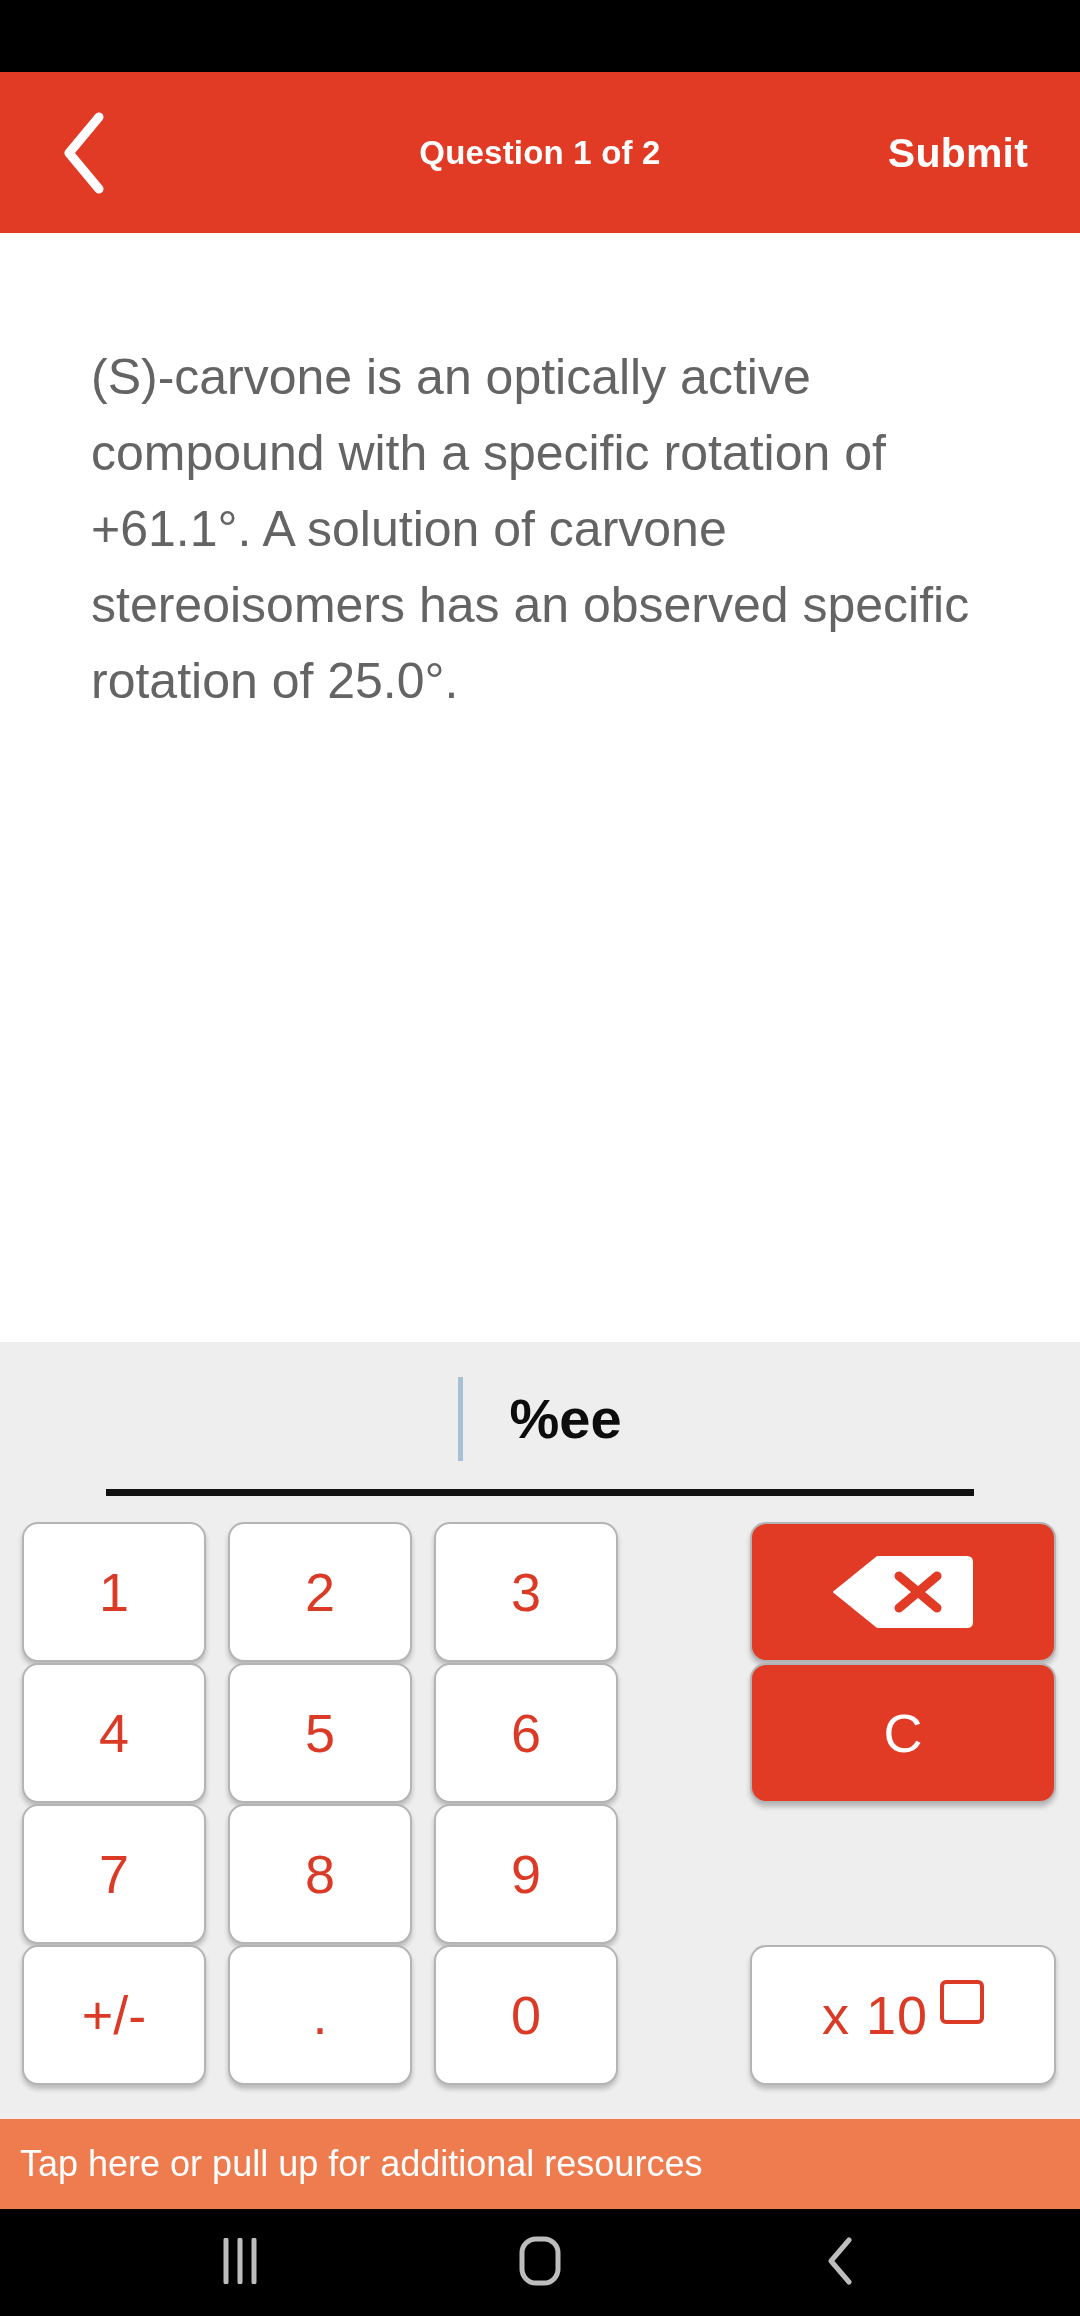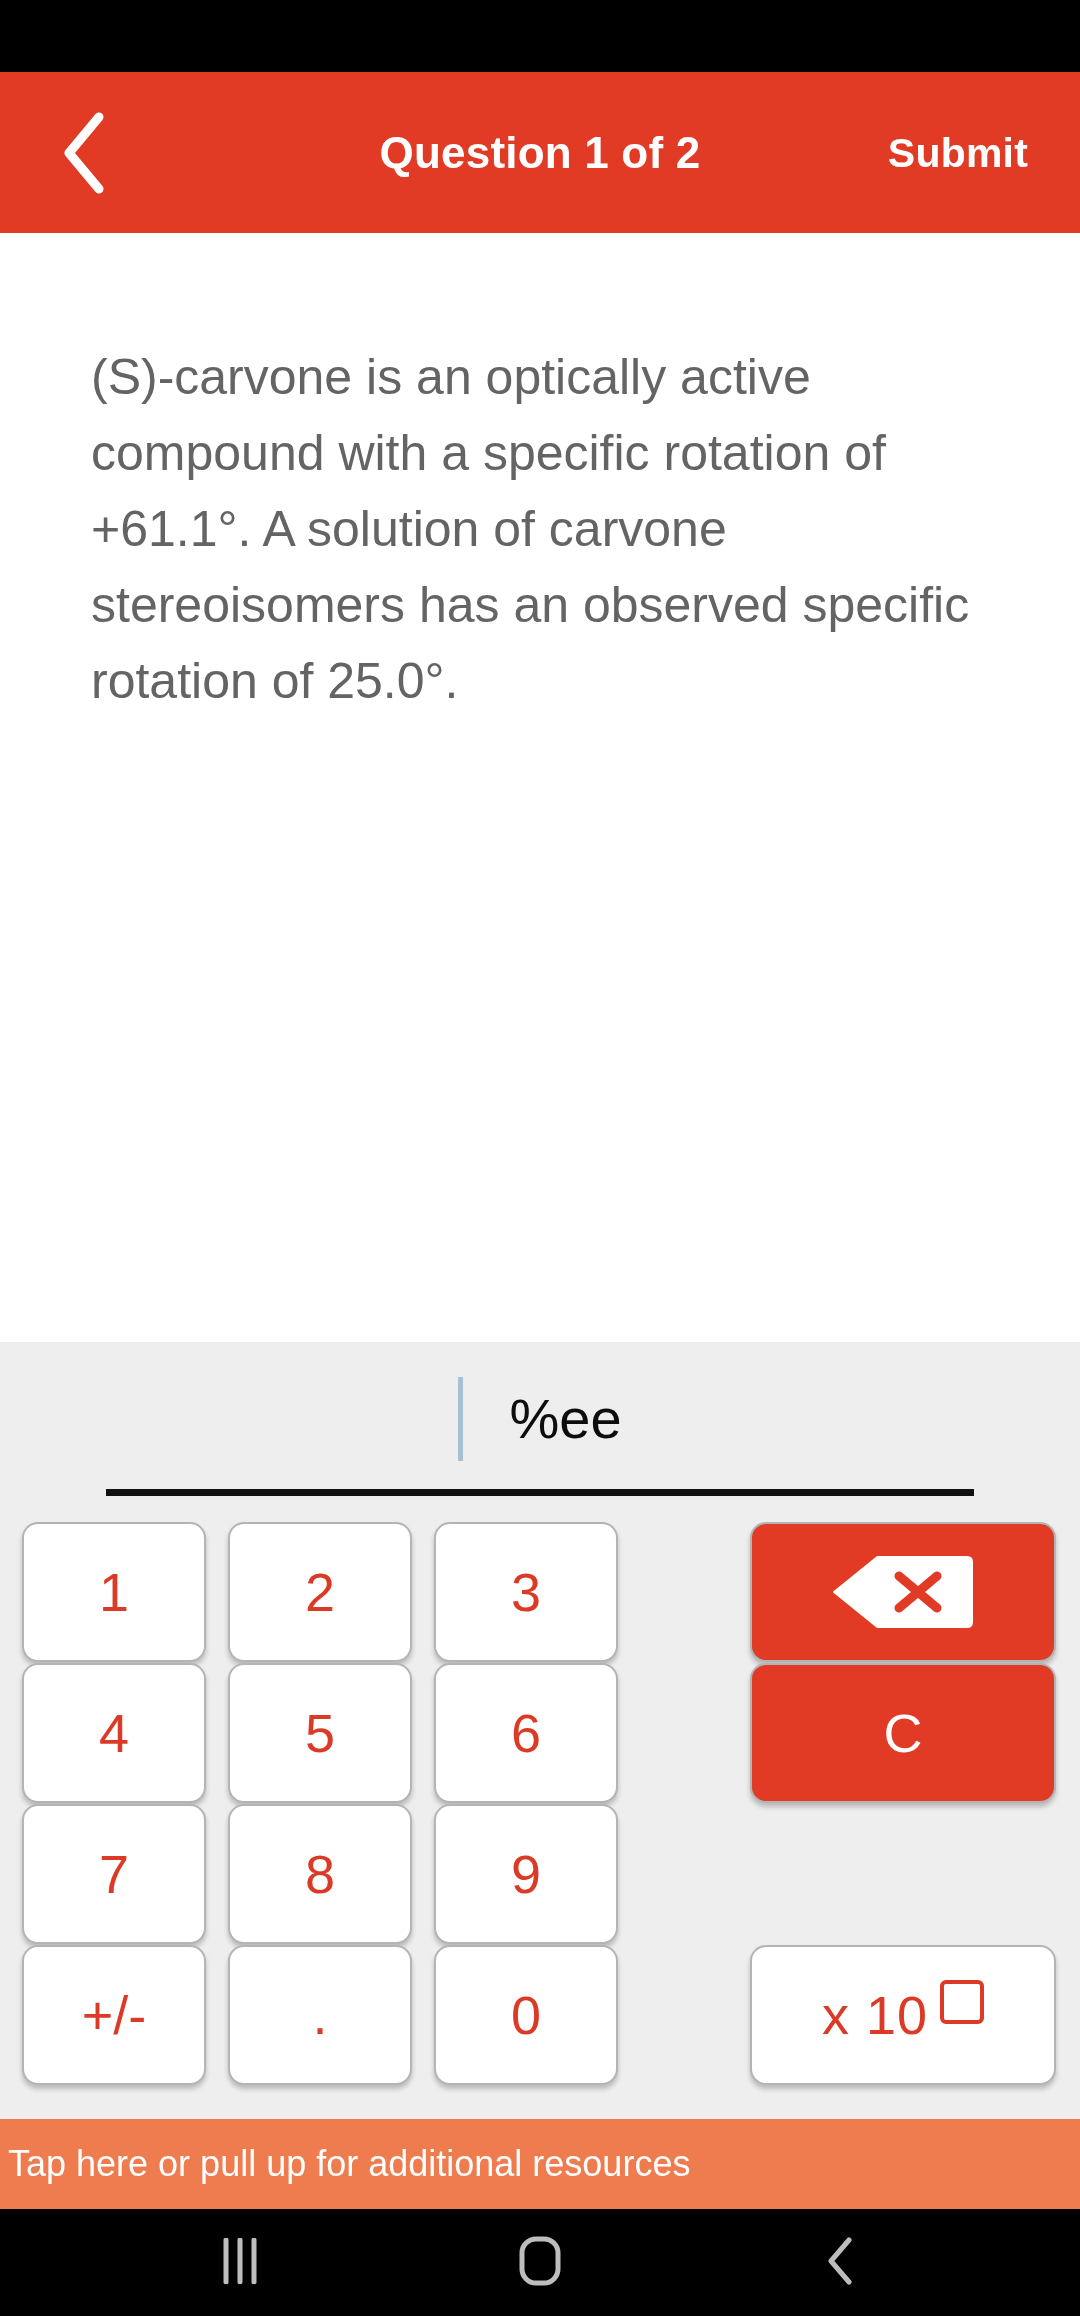--- a/index.html
+++ b/index.html
@@ -54,7 +54,7 @@
     transform: translateY(-50%);
     text-align: center;
     color: #ffffff;
-    font-size: 44px;
+    font-size: 33px;
     font-weight: bold;
     letter-spacing: 0.2px;
   }

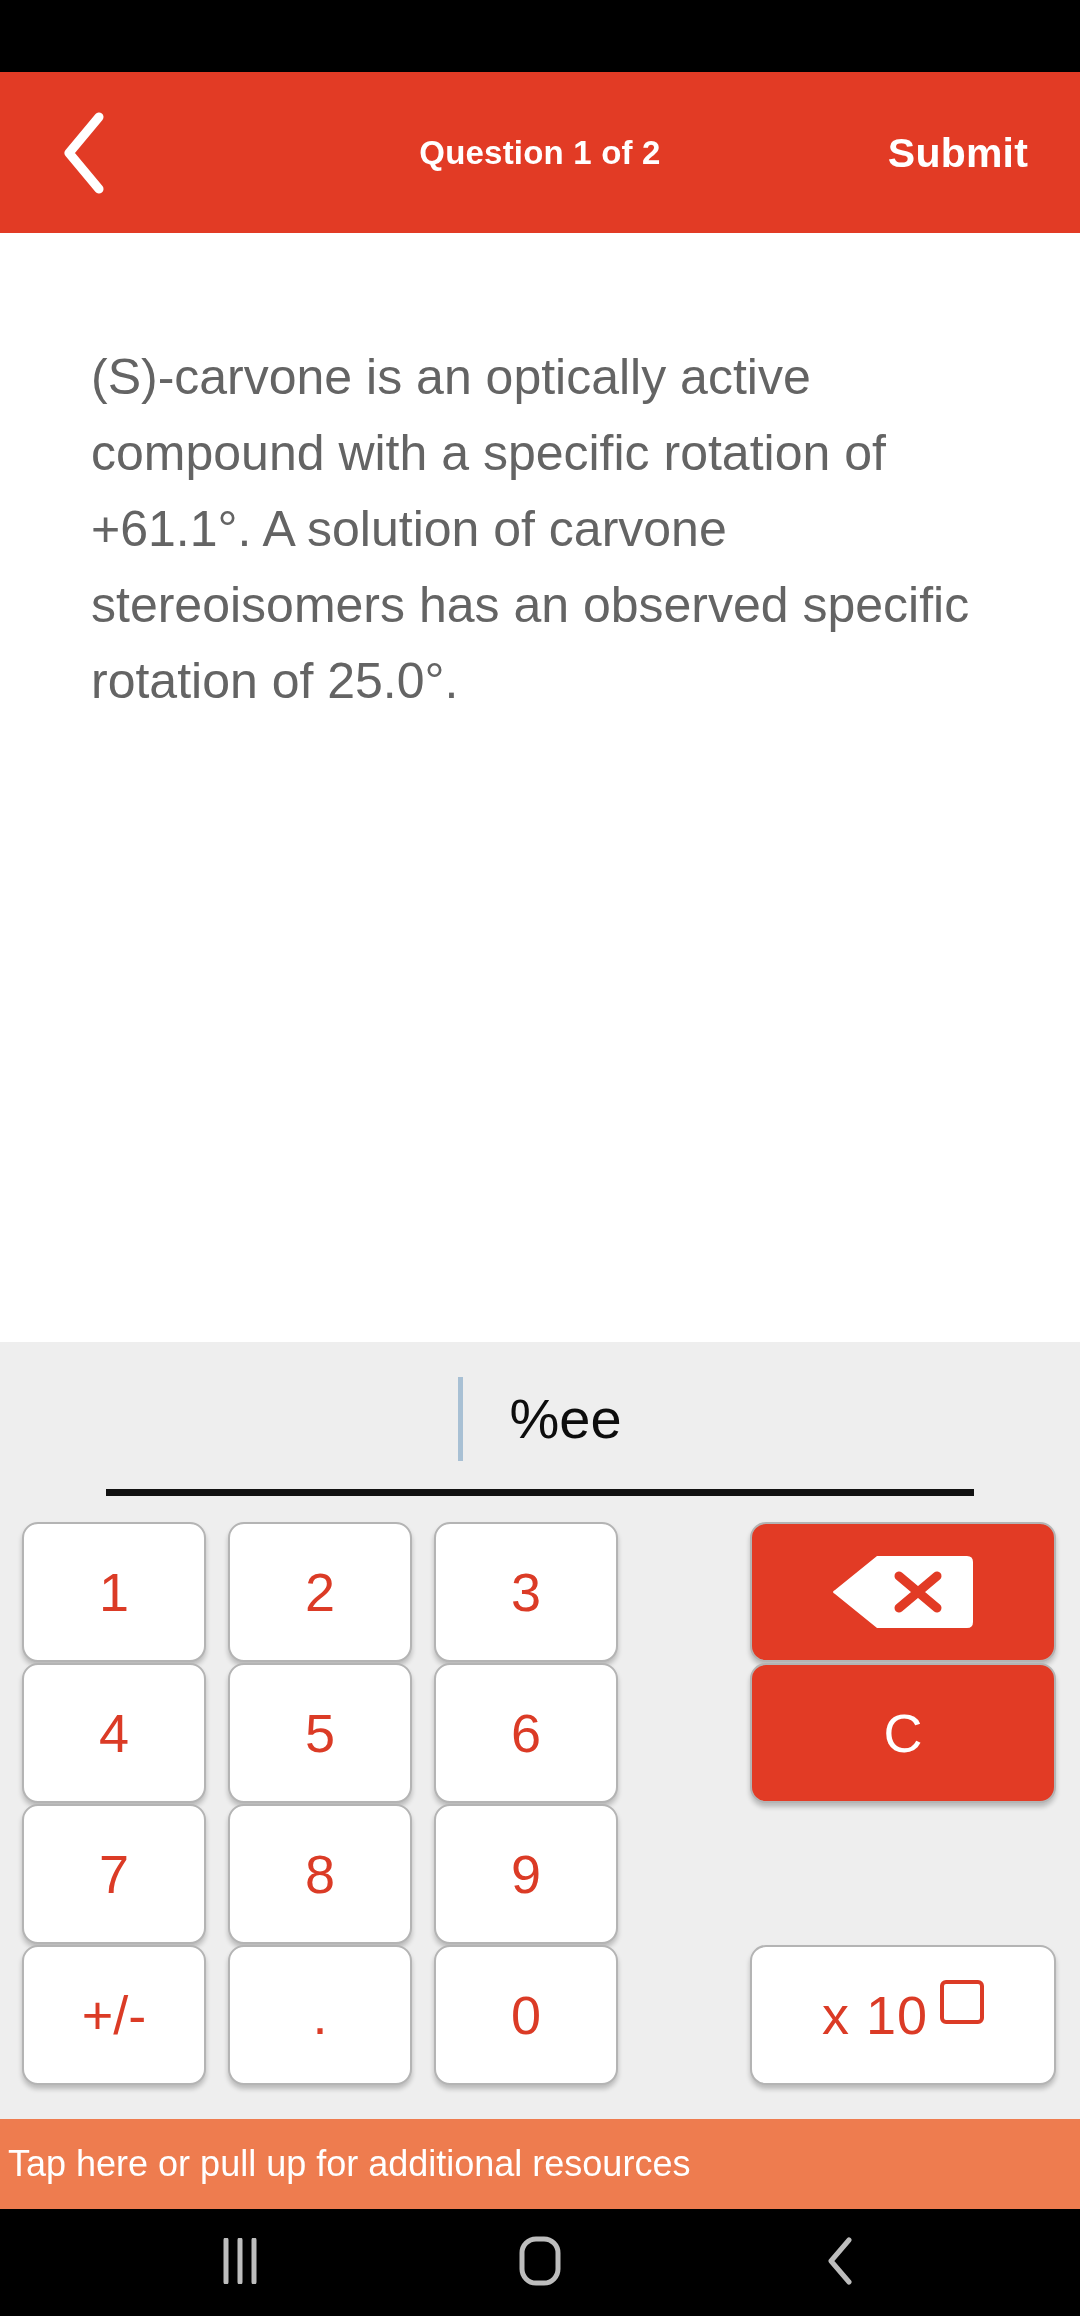--- a/index.html
+++ b/index.html
@@ -112,6 +112,7 @@
     display: flex;
     align-items: center;
     justify-content: center;
+    font-weight: bold;
   }
   .answer-input {
     position: relative;

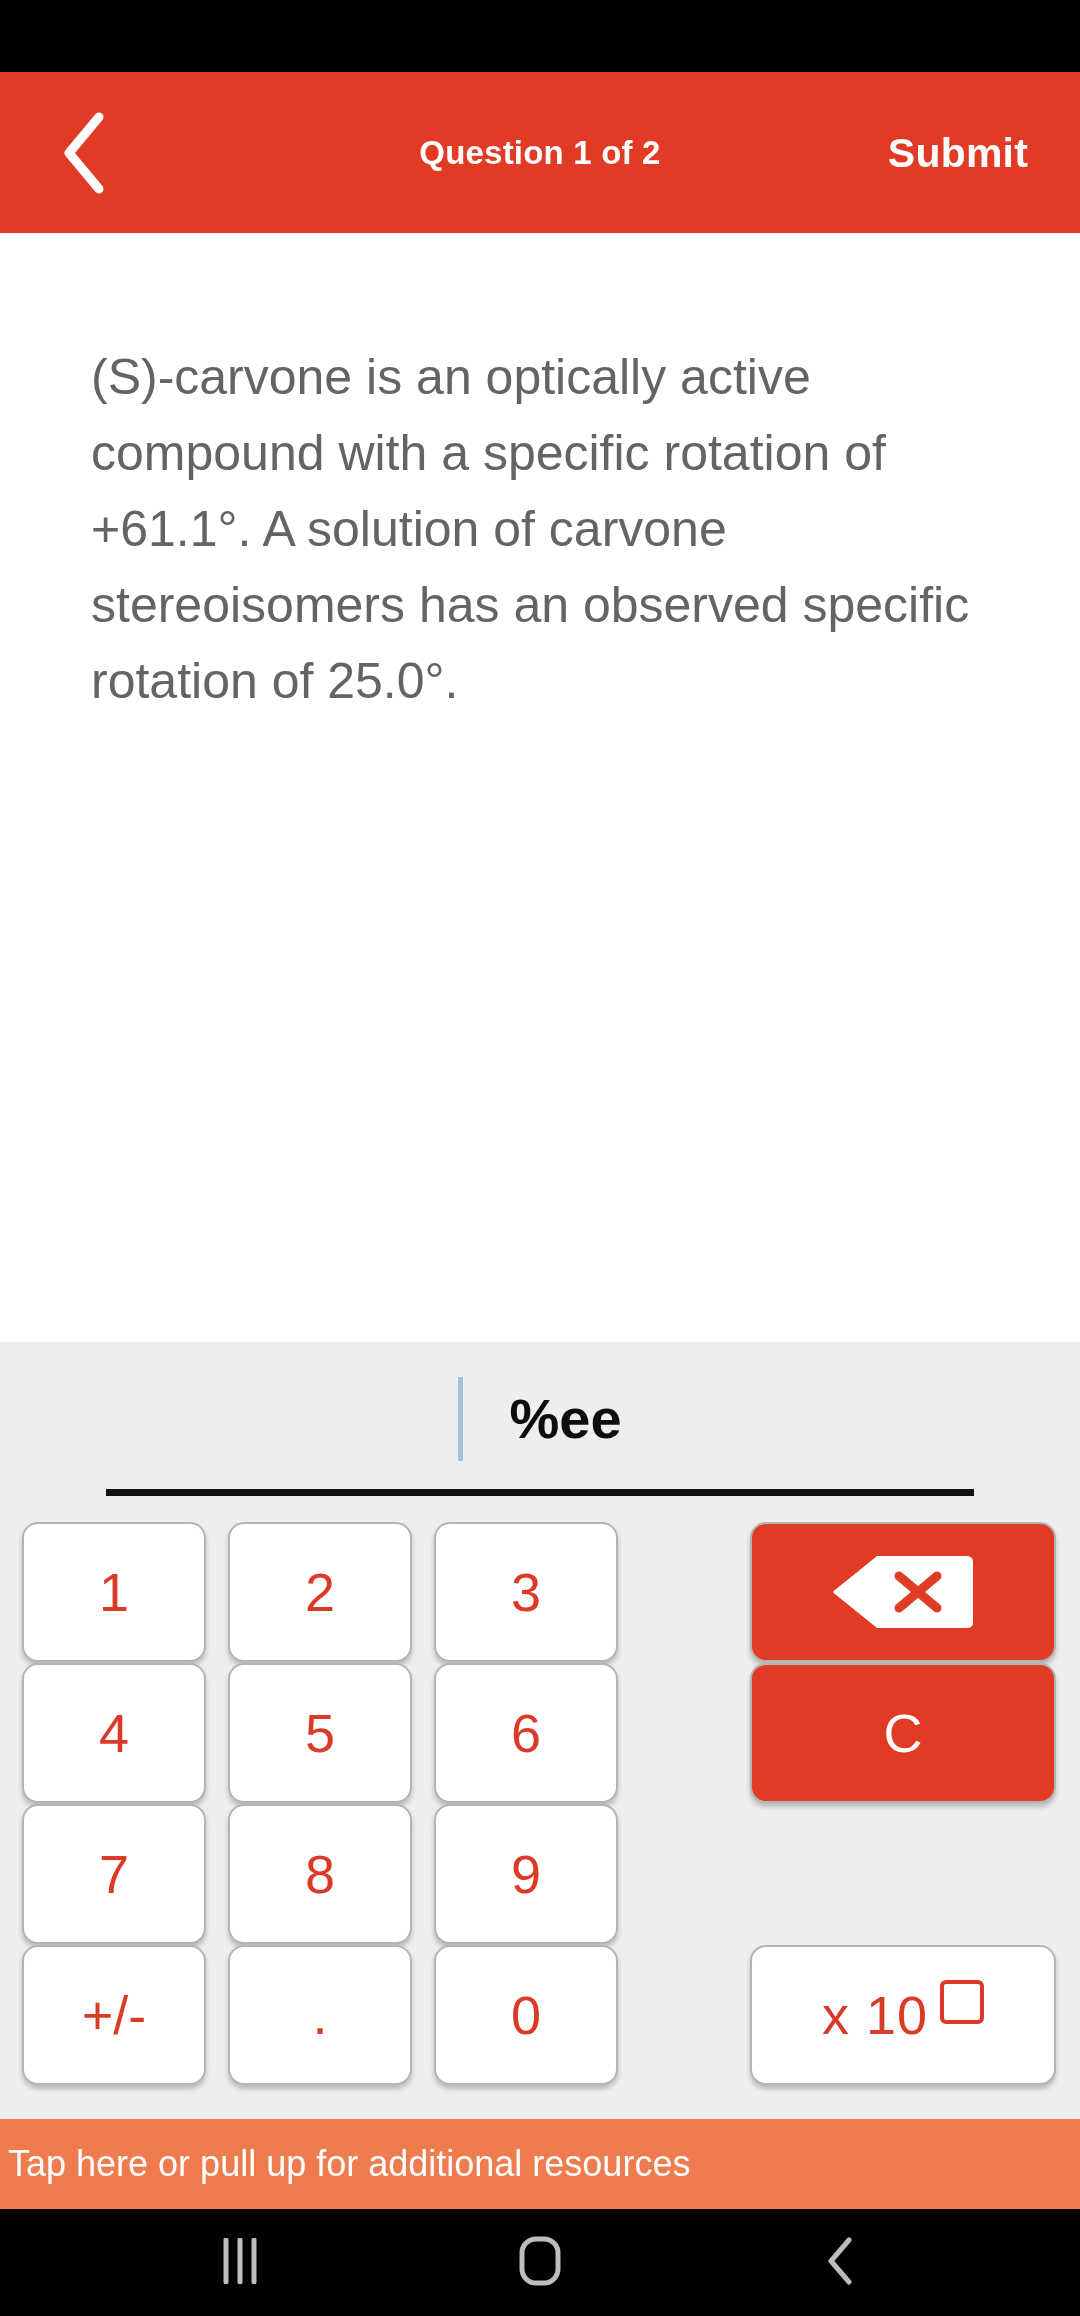--- a/index.html
+++ b/index.html
@@ -206,7 +206,7 @@
     background: #EE7C4F;
     display: flex;
     align-items: center;
-    padding-left: 8px;
+    padding-left: 20px;
   }
   .resources-text {
     color: #ffffff;

